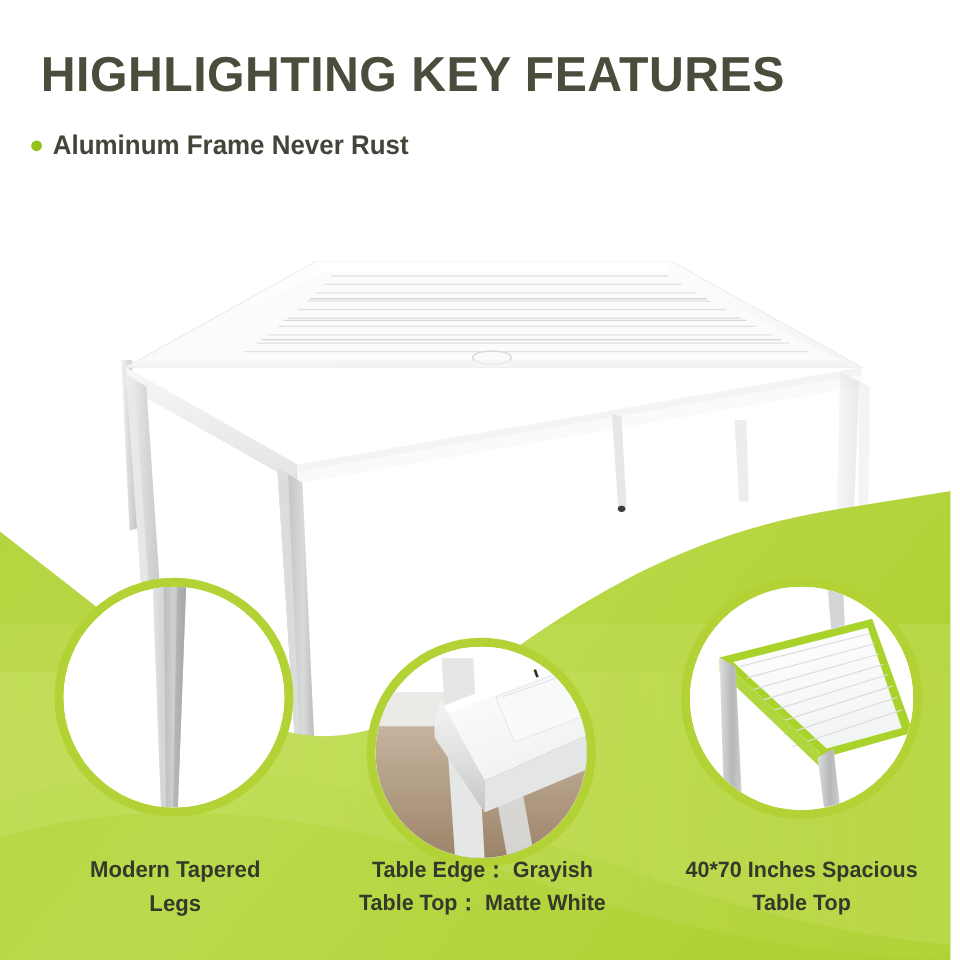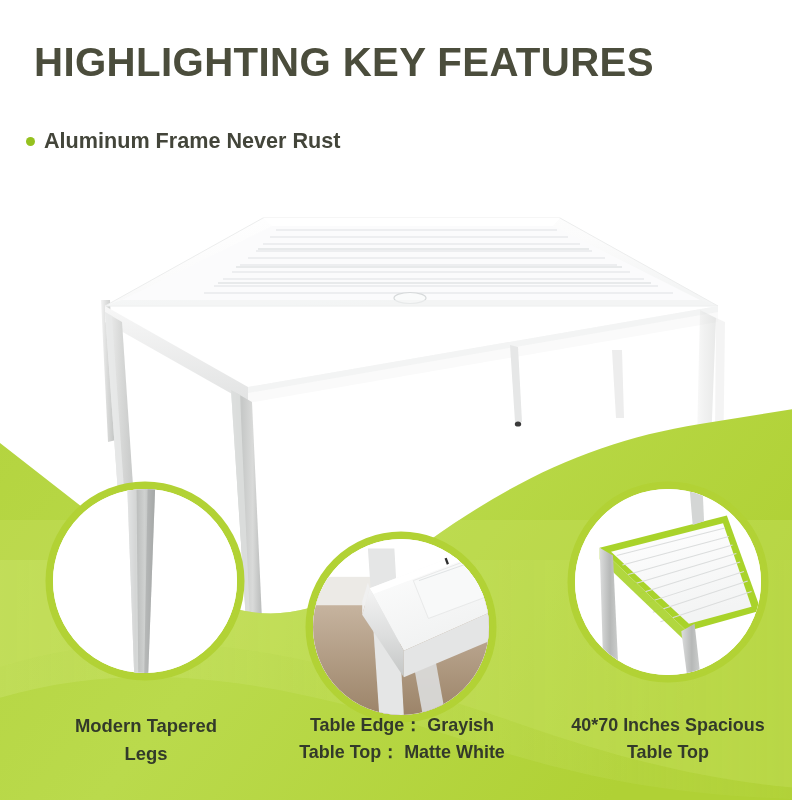--- a/index.html
+++ b/index.html
@@ -48,7 +48,7 @@
     display: flex;
     align-items: flex-start;
   }
-  #bullet-1 { left: 26px;  top: 106px; margin-top: 20px; }
+  #bullet-1 { left: 26px;  top: 106px; }
   #bullet-2 { left: 420px; top: 106px; }
   .bullet-dot {
     width: 9px;

